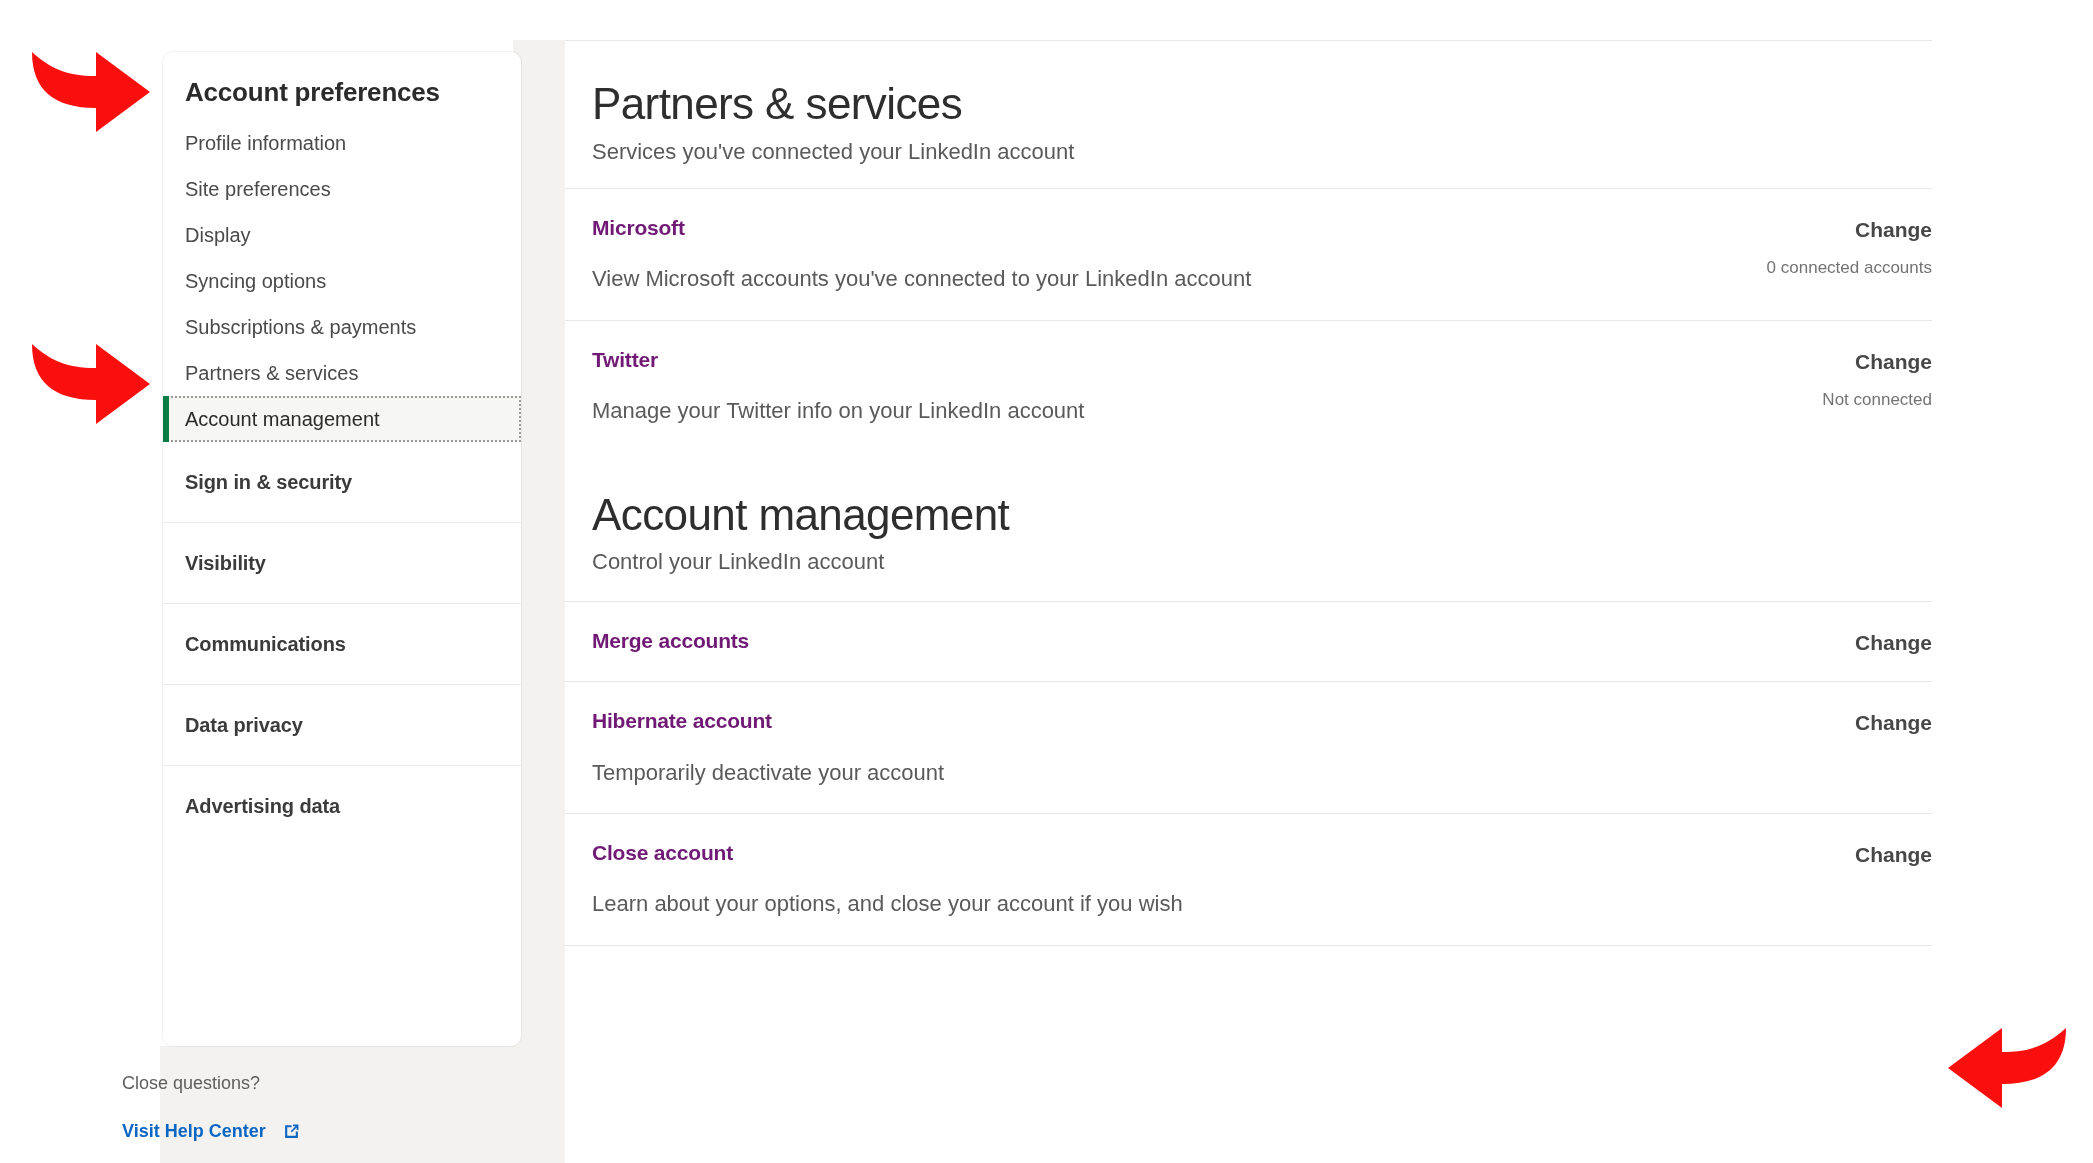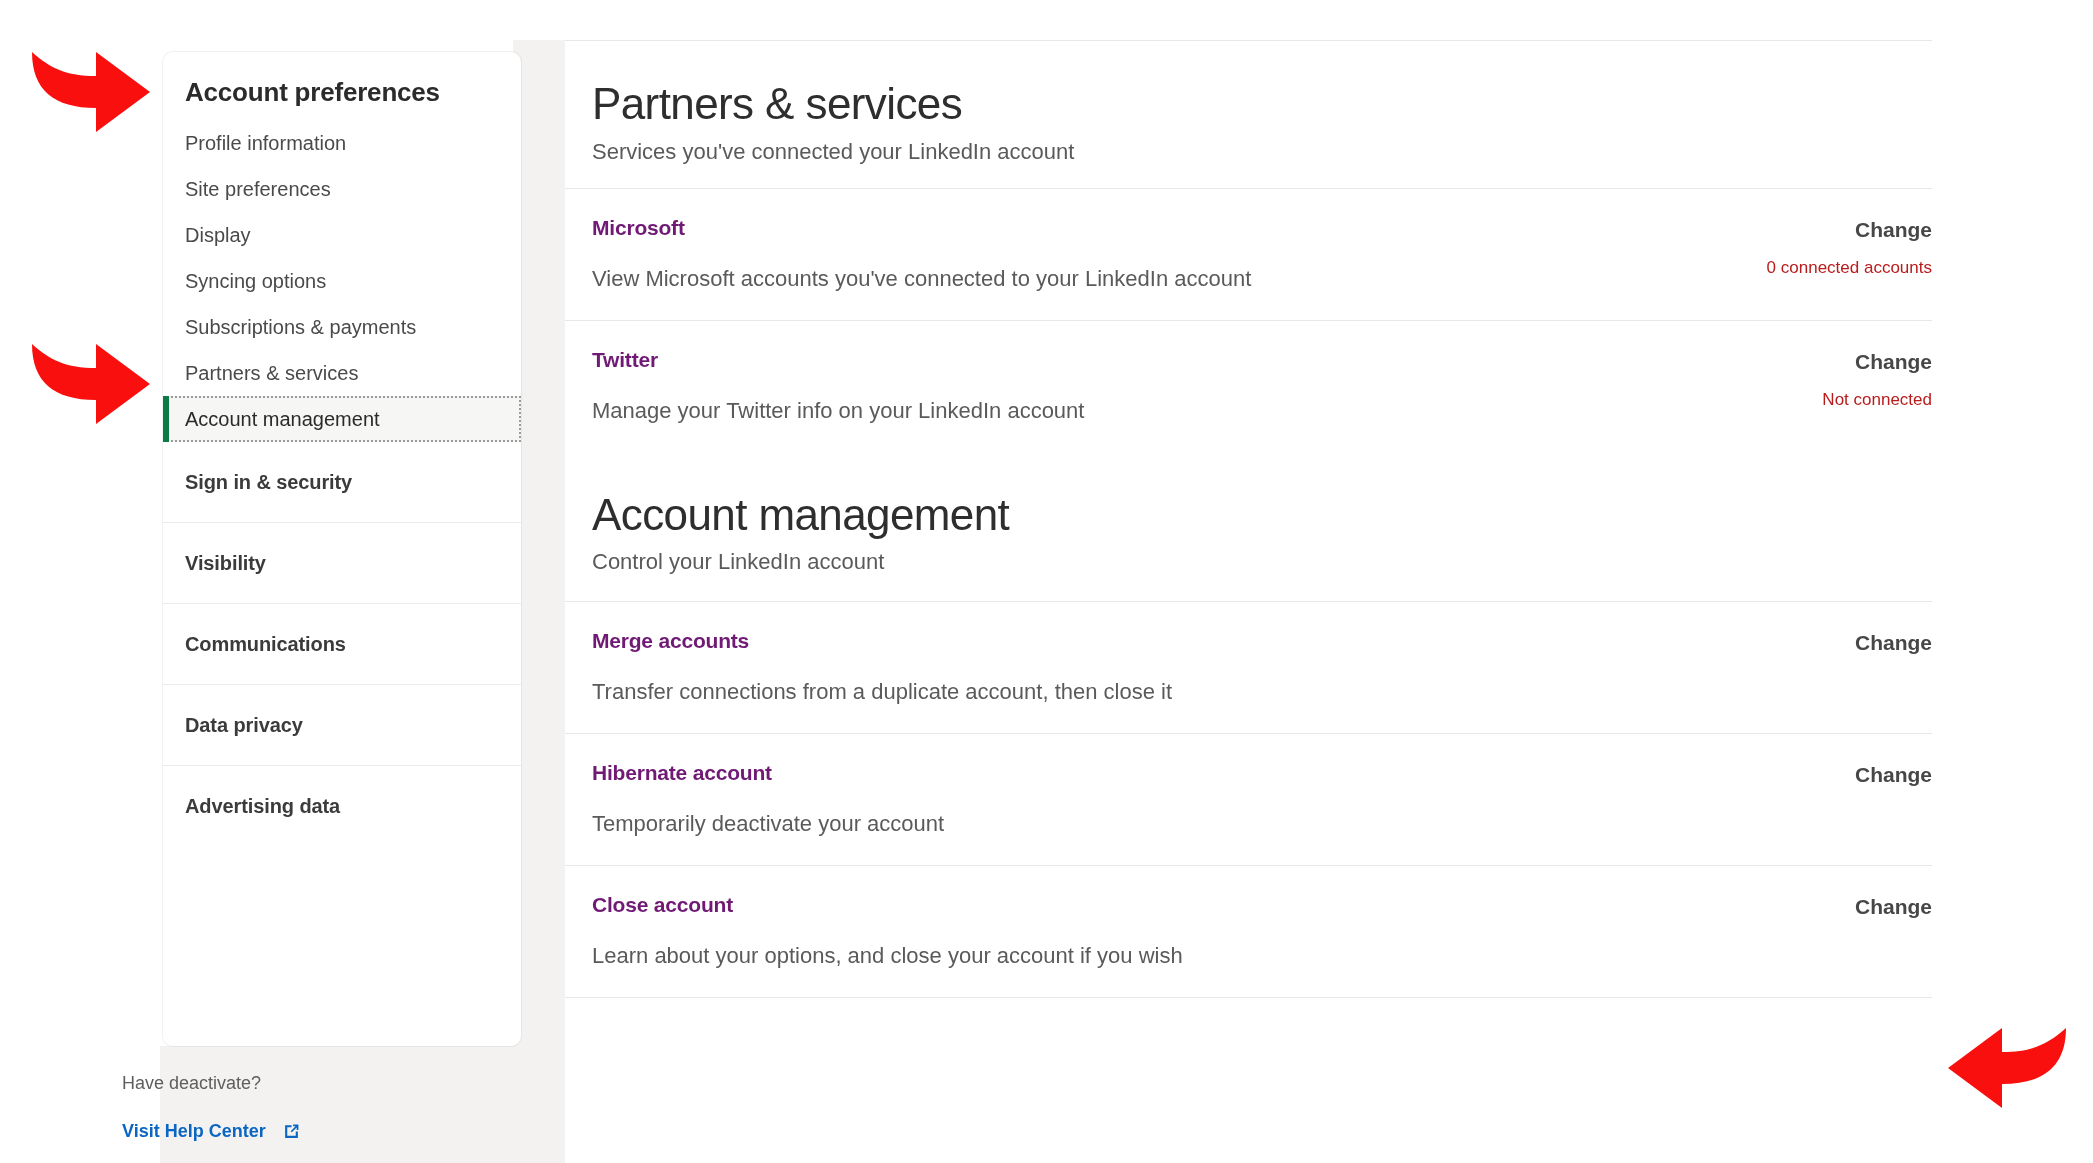--- a/index.html
+++ b/index.html
@@ -198,7 +198,7 @@
   }
   .status-text {
     font-size: 17px;
-    color: #b91c1c;
+    color: #737373;
     margin-top: 16px;
     line-height: 1.2;
     display: block;

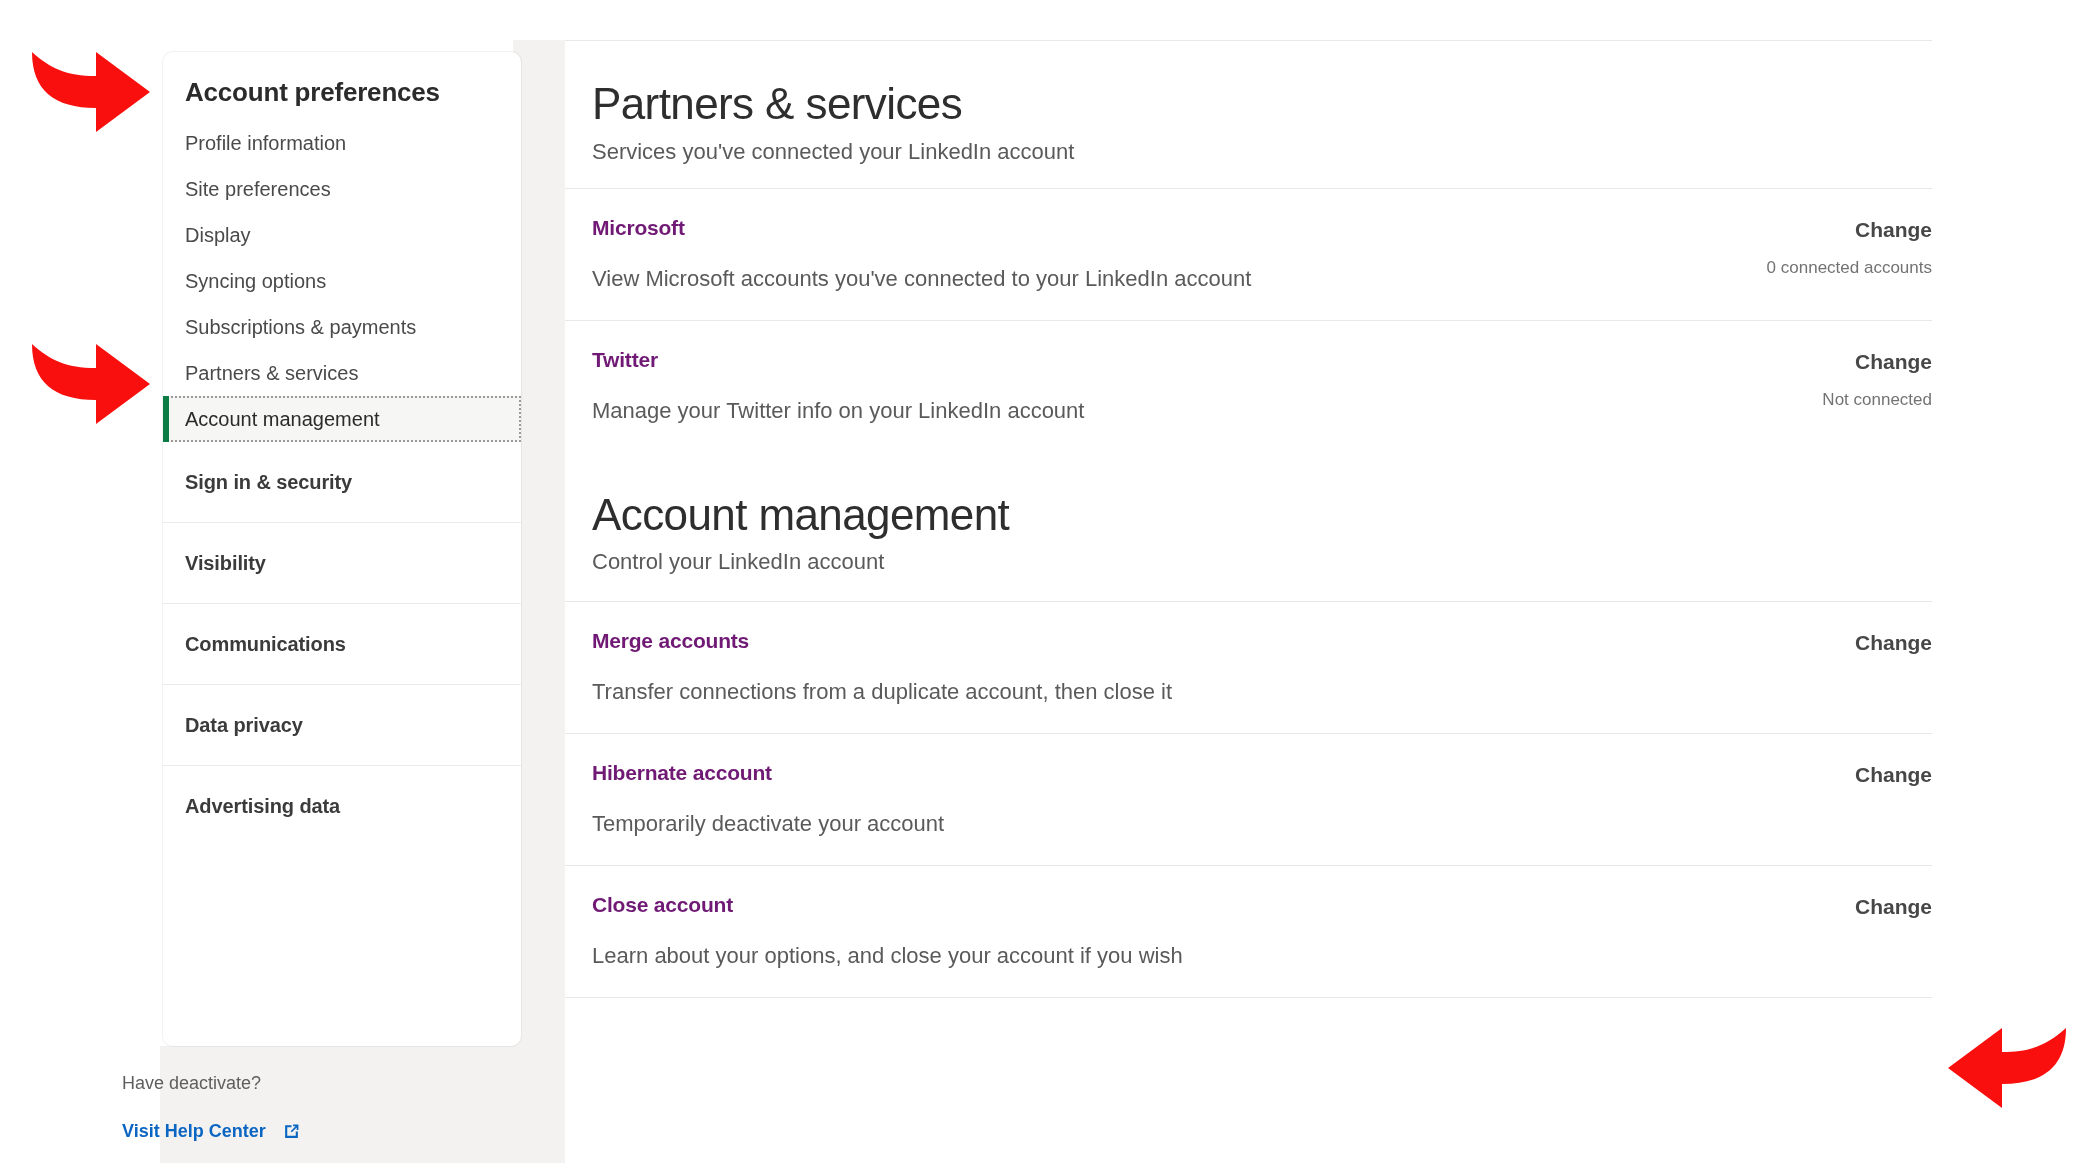--- a/index.html
+++ b/index.html
@@ -336,7 +336,6 @@
     <div class="row">
       <div class="row-left">
         <div class="row-title">Merge accounts</div>
-        <div class="row-desc">Transfer connections from a duplicate account, then close it</div>
       </div>
       <div class="row-right">
         <span class="change-link">Change</span>

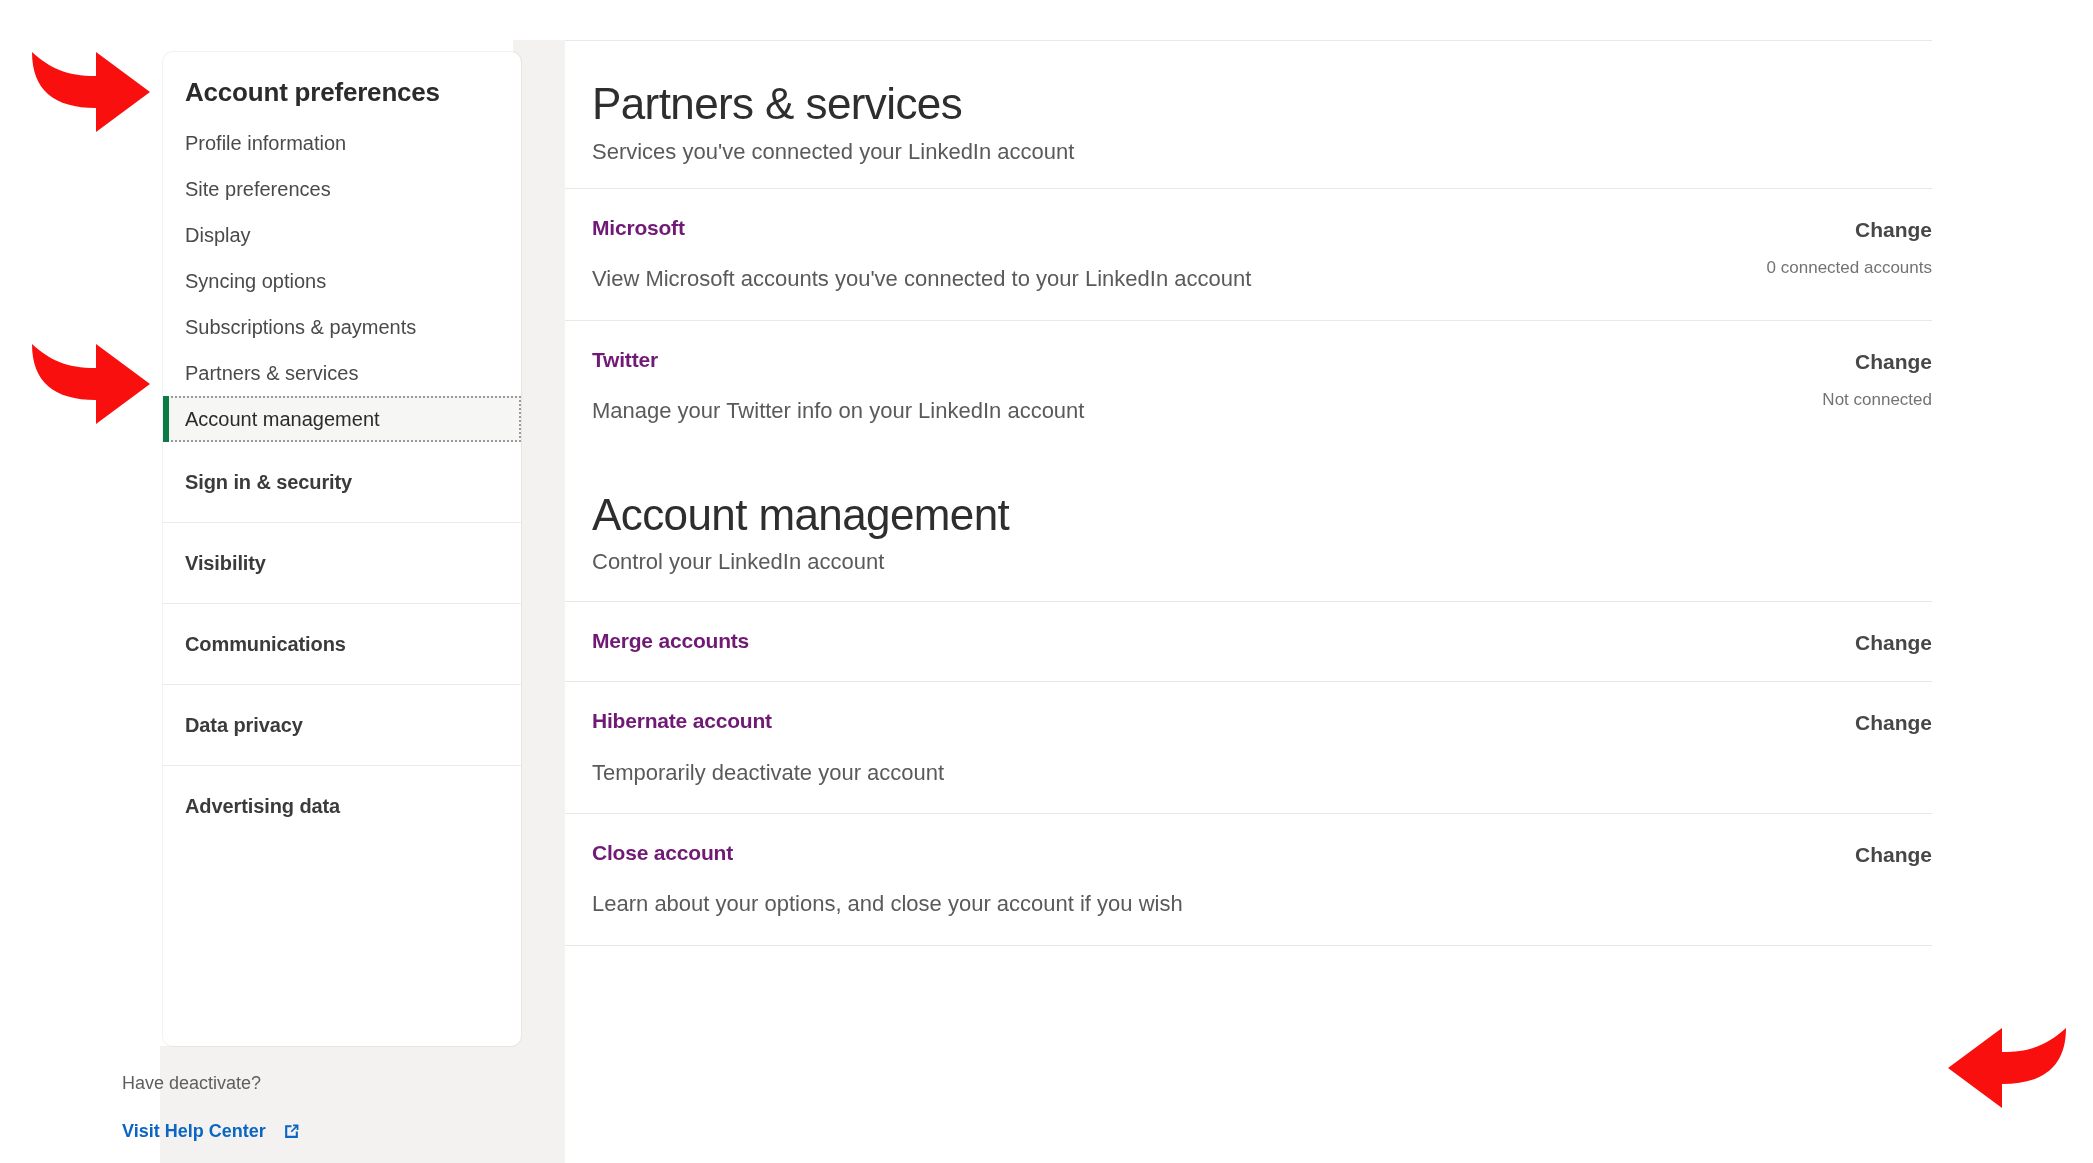--- a/index.html
+++ b/index.html
@@ -277,7 +277,7 @@
   </nav>
 
   <div id="sidebar-footer">
-    <div class="have-questions">Have deactivate?</div>
+    <div class="have-questions">Close questions?</div>
     <a class="help-link">
       <span>Visit Help Center</span>
       <span class="ext-icon">

